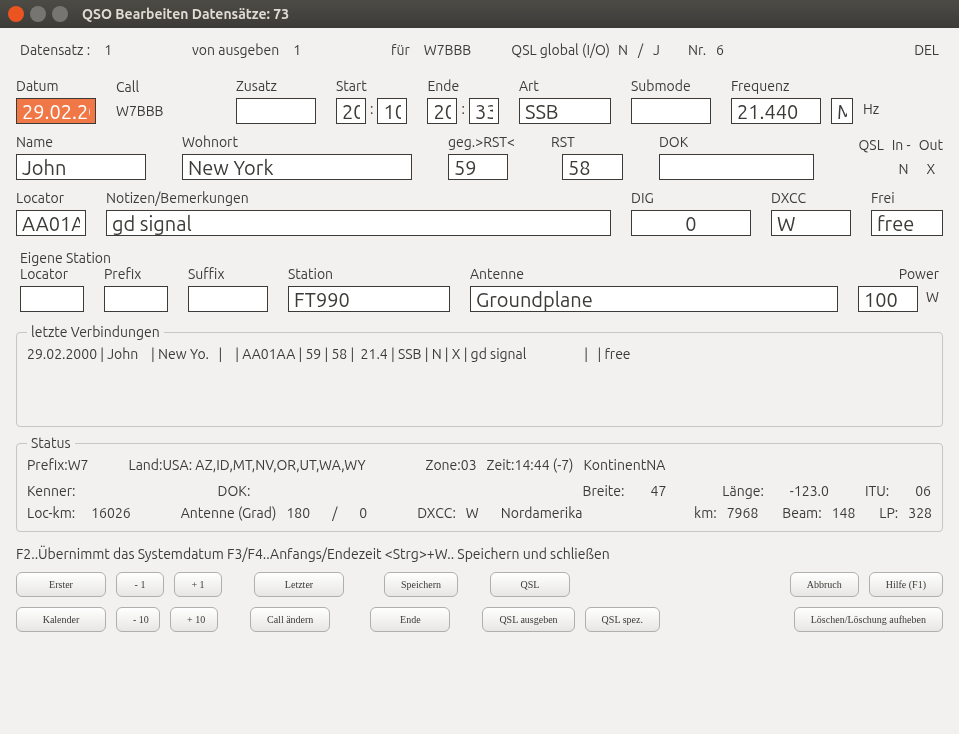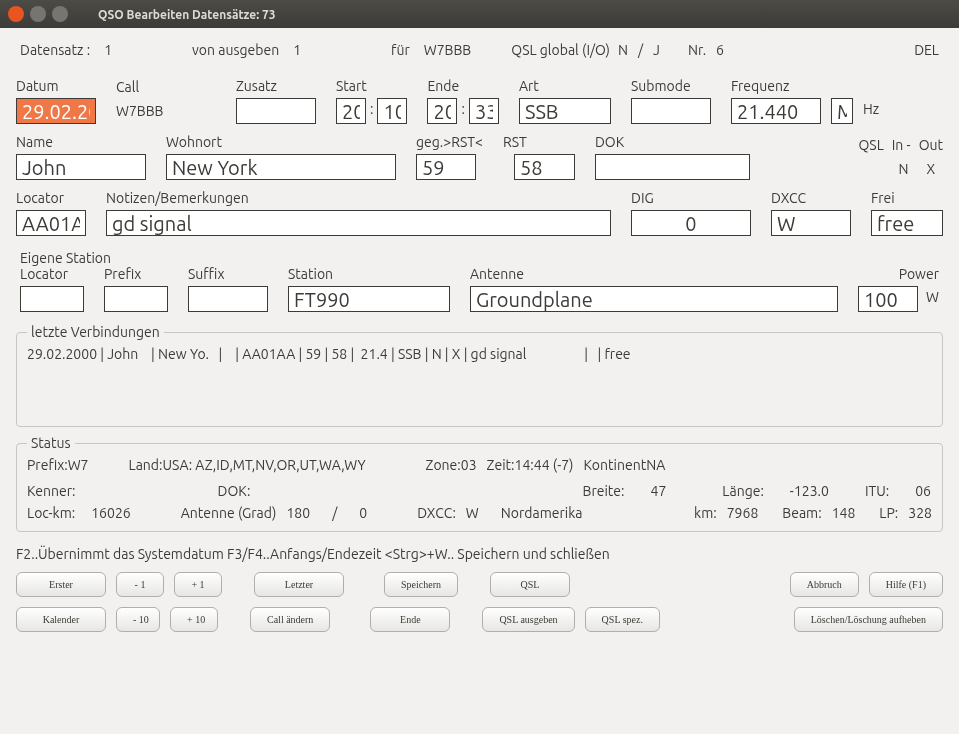--- a/index.html
+++ b/index.html
@@ -28,8 +28,8 @@
     .titlebar .title {
       color: #dfdbd2;
       font-weight: bold;
-      font-size: 12px;
-      margin-left: 24px;
+      font-size: 14px;
+      margin-left: 8px;
     }
     .content { padding: 14px 16px 16px 16px; }
     .lbl { color: #3c3b37; white-space: nowrap; }

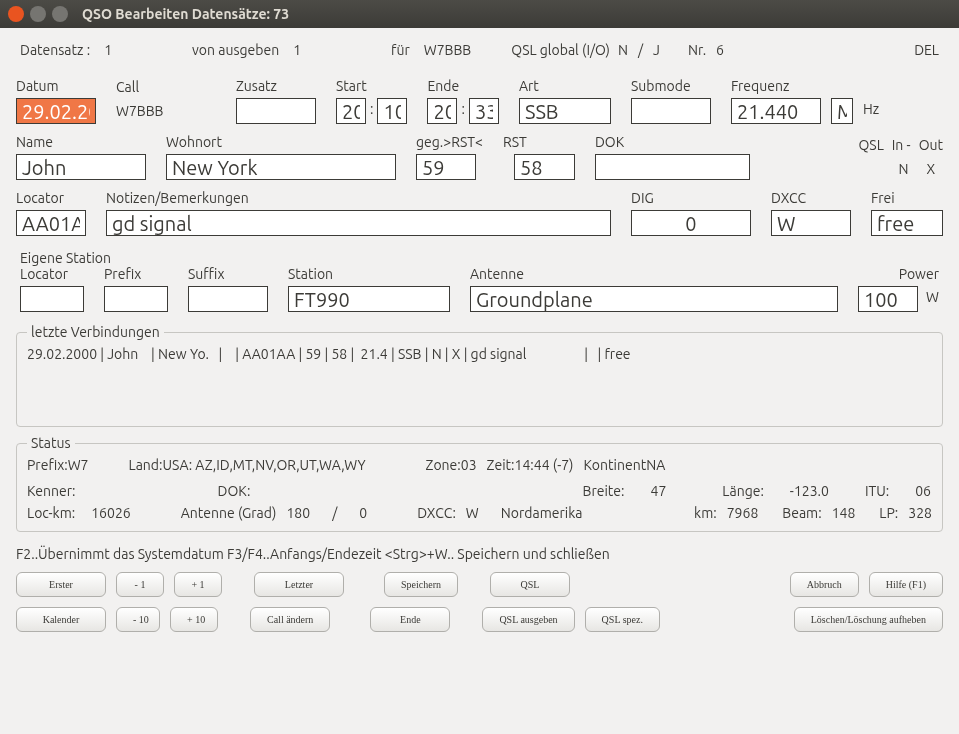--- a/index.html
+++ b/index.html
@@ -151,7 +151,7 @@
     </div>
   </div>
 
-  <div class="field-row" style="gap:20px; margin-top:10px;">
+  <div class="field-row" style="gap:36px; margin-top:10px;">
     <div class="stack">
       <span class="lbl">Name</span>
       <input class="fld" style="width: 130px;" value="John">

